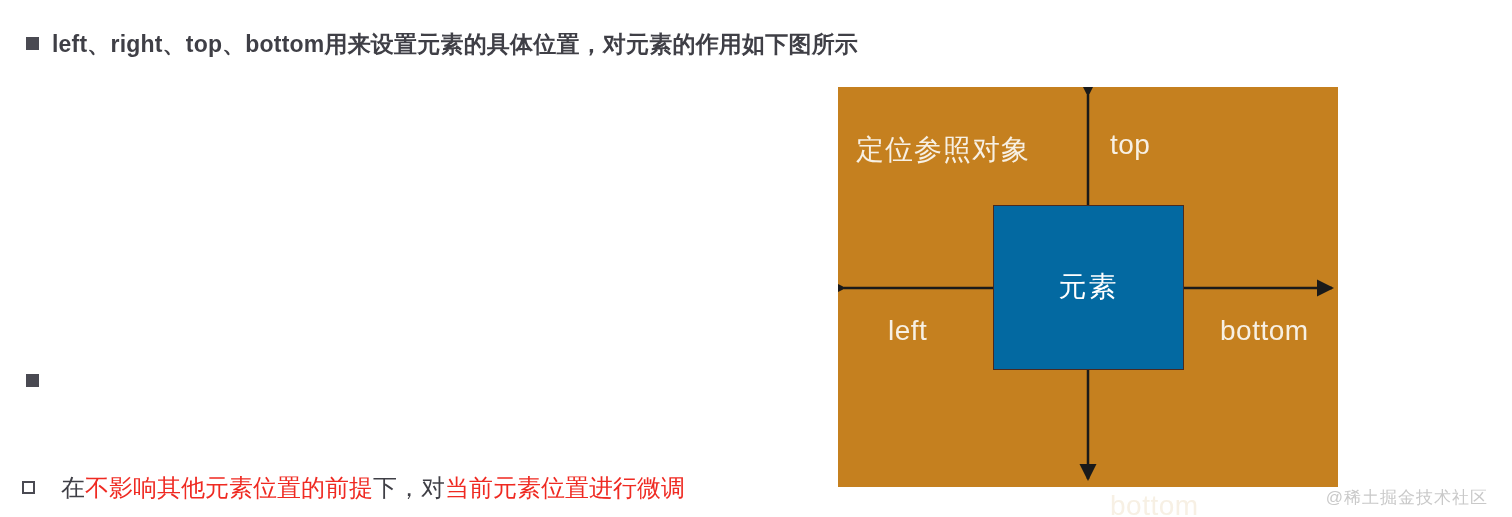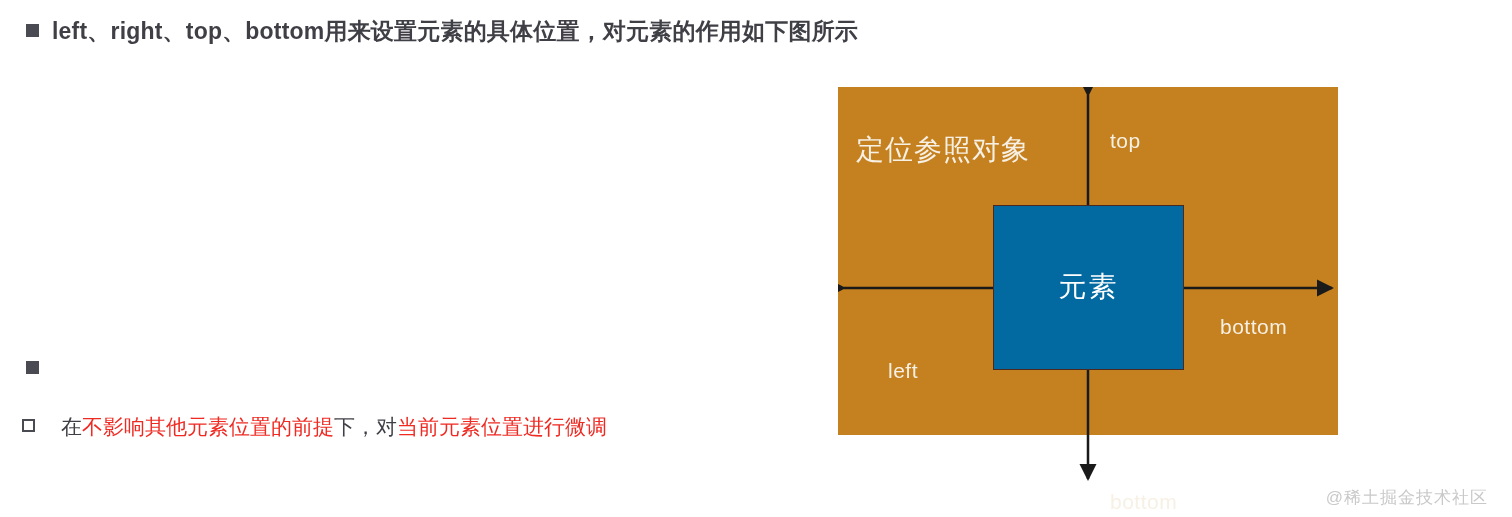--- a/index.html
+++ b/index.html
@@ -17,7 +17,7 @@
   }
 
   
-  .slide-text { position: absolute; left: 0; top: 4px; width: 820px; height: 443px; text-decoration: underline; }
+  .slide-text { position: absolute; left: 0; top: 17px; width: 820px; height: 443px; text-decoration: underline; }
 
   .bullet-row { position: absolute; display: flex; align-items: baseline; }
 

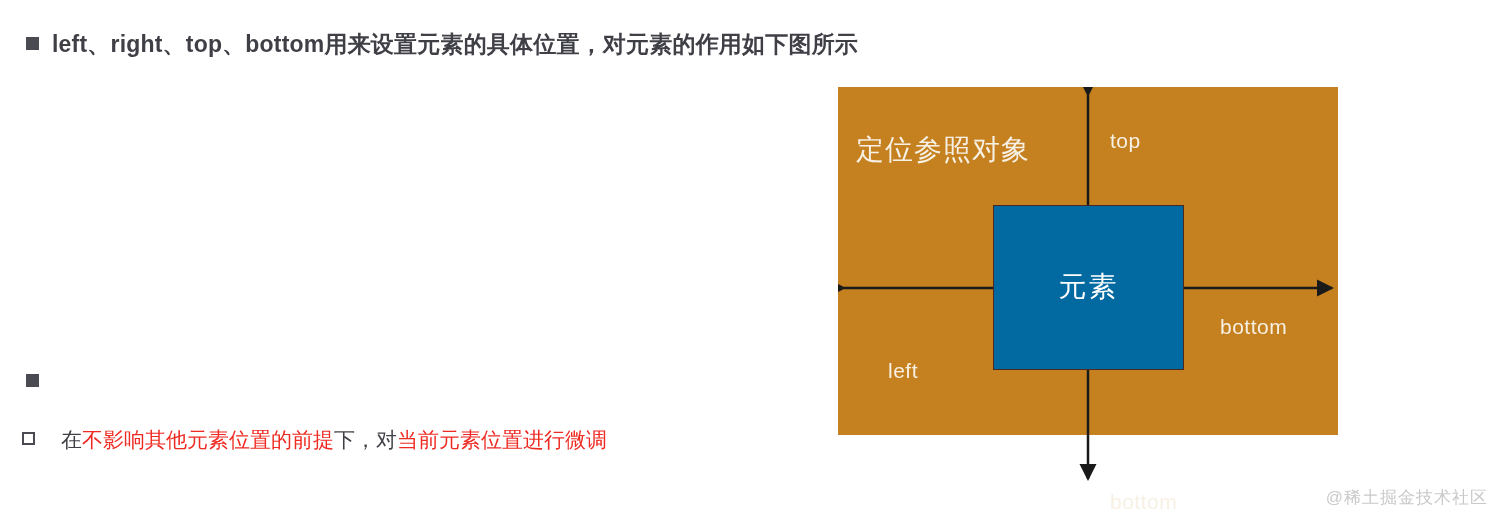--- a/index.html
+++ b/index.html
@@ -65,7 +65,7 @@
     left: 838px;
     top: 87px;
     width: 500px;
-    height: 348px;
+    height: 400px;
     background: #c5801f;
   }
   .diagram-svg { position: absolute; left: 0; top: 0; width: 500px; height: 400px; }

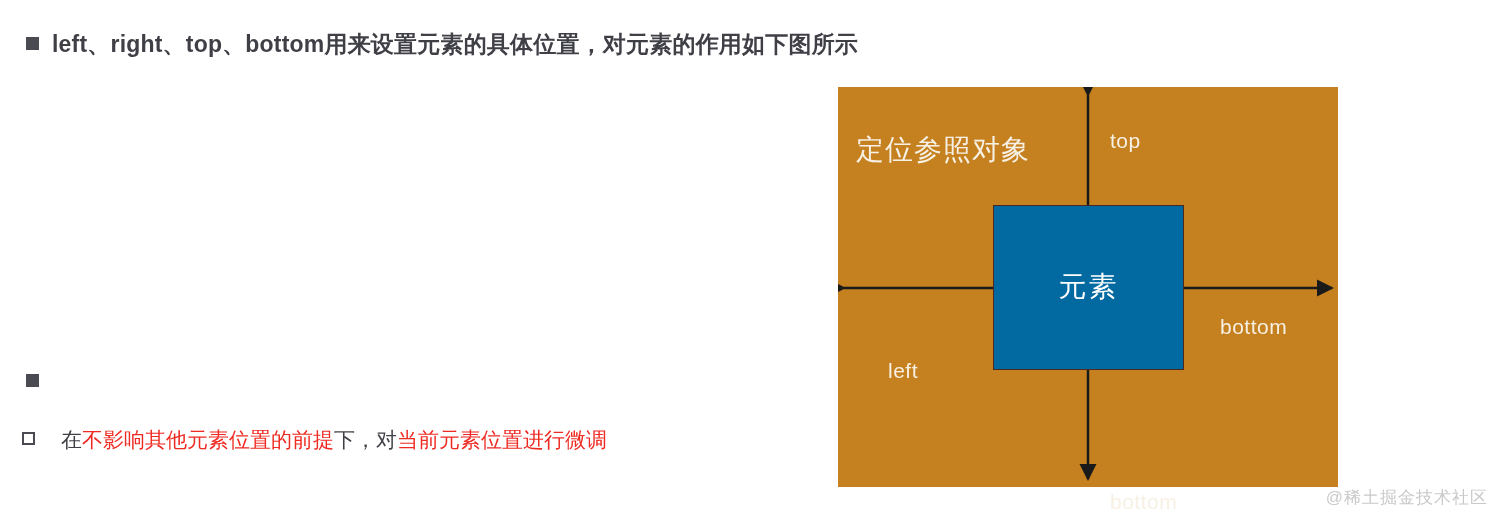--- a/index.html
+++ b/index.html
@@ -82,7 +82,7 @@
 
   .axis-label {
     position: absolute;
-    font-size: 21px;
+    font-size: 28px;
     color: #f7f0e4;
     white-space: nowrap;
     letter-spacing: 0.5px;

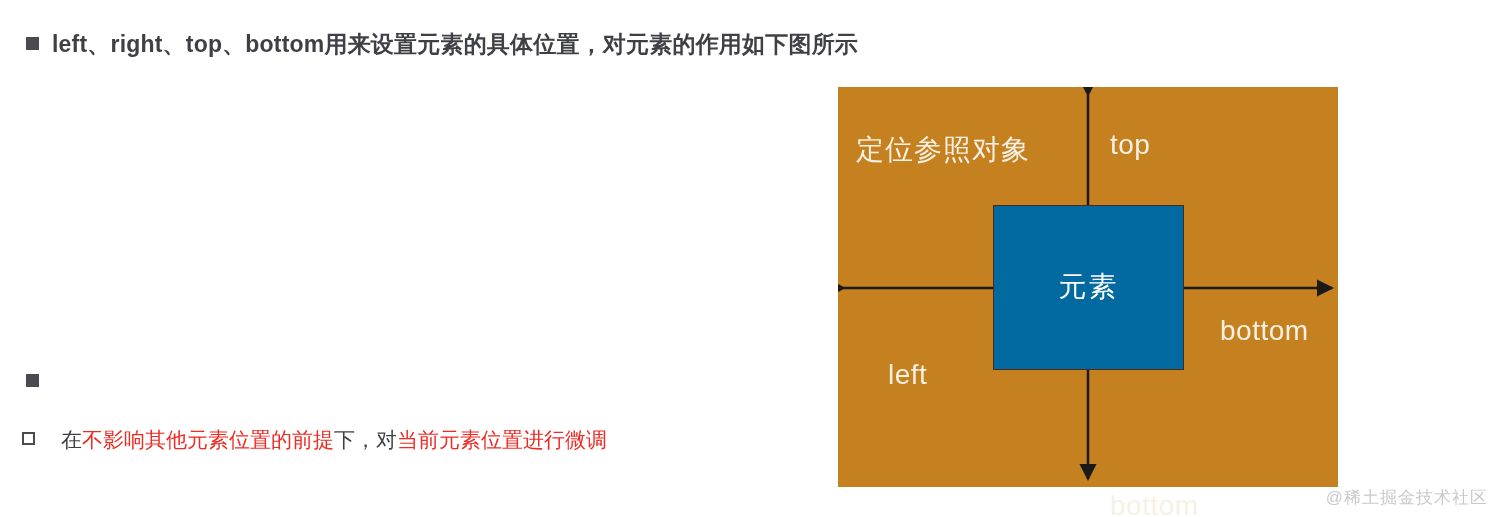--- a/index.html
+++ b/index.html
@@ -88,7 +88,7 @@
     letter-spacing: 0.5px;
   }
   #label-top    { left: 272px; top: 42px; }
-  #label-left   { left: 50px;  top: 228px; margin-top: 44px; }
+  #label-left   { left: 50px;  top: 228px; }
   #label-right  { left: 382px; top: 228px; }
   #label-bottom { left: 272px; top: 403px; }
 

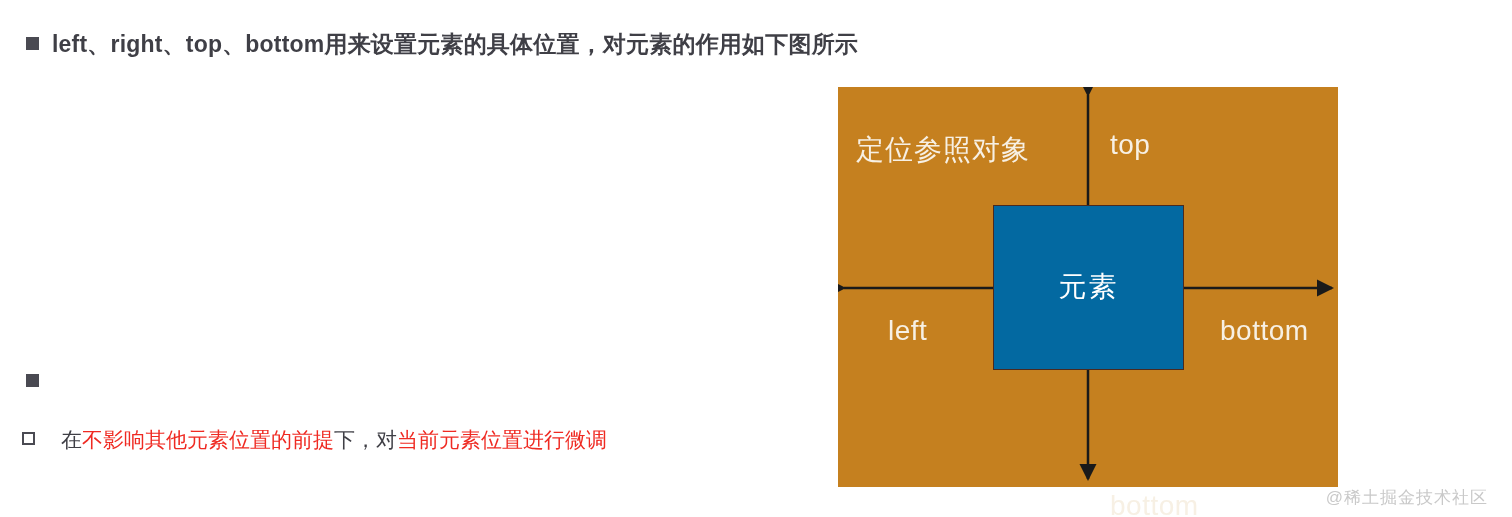--- a/index.html
+++ b/index.html
@@ -53,9 +53,10 @@
   #row-detail { left: 22px; top: 409px; }
   #row-detail .bullet-marker { margin-right: 26px; }
   #row-detail .bullet-text {
-    font-size: 21px;
+    font-size: 24px;
     font-weight: normal;
     color: #3f3f46;
+    margin-top: 46px;
   }
   .hl-red { color: #ef2a22; }
 

